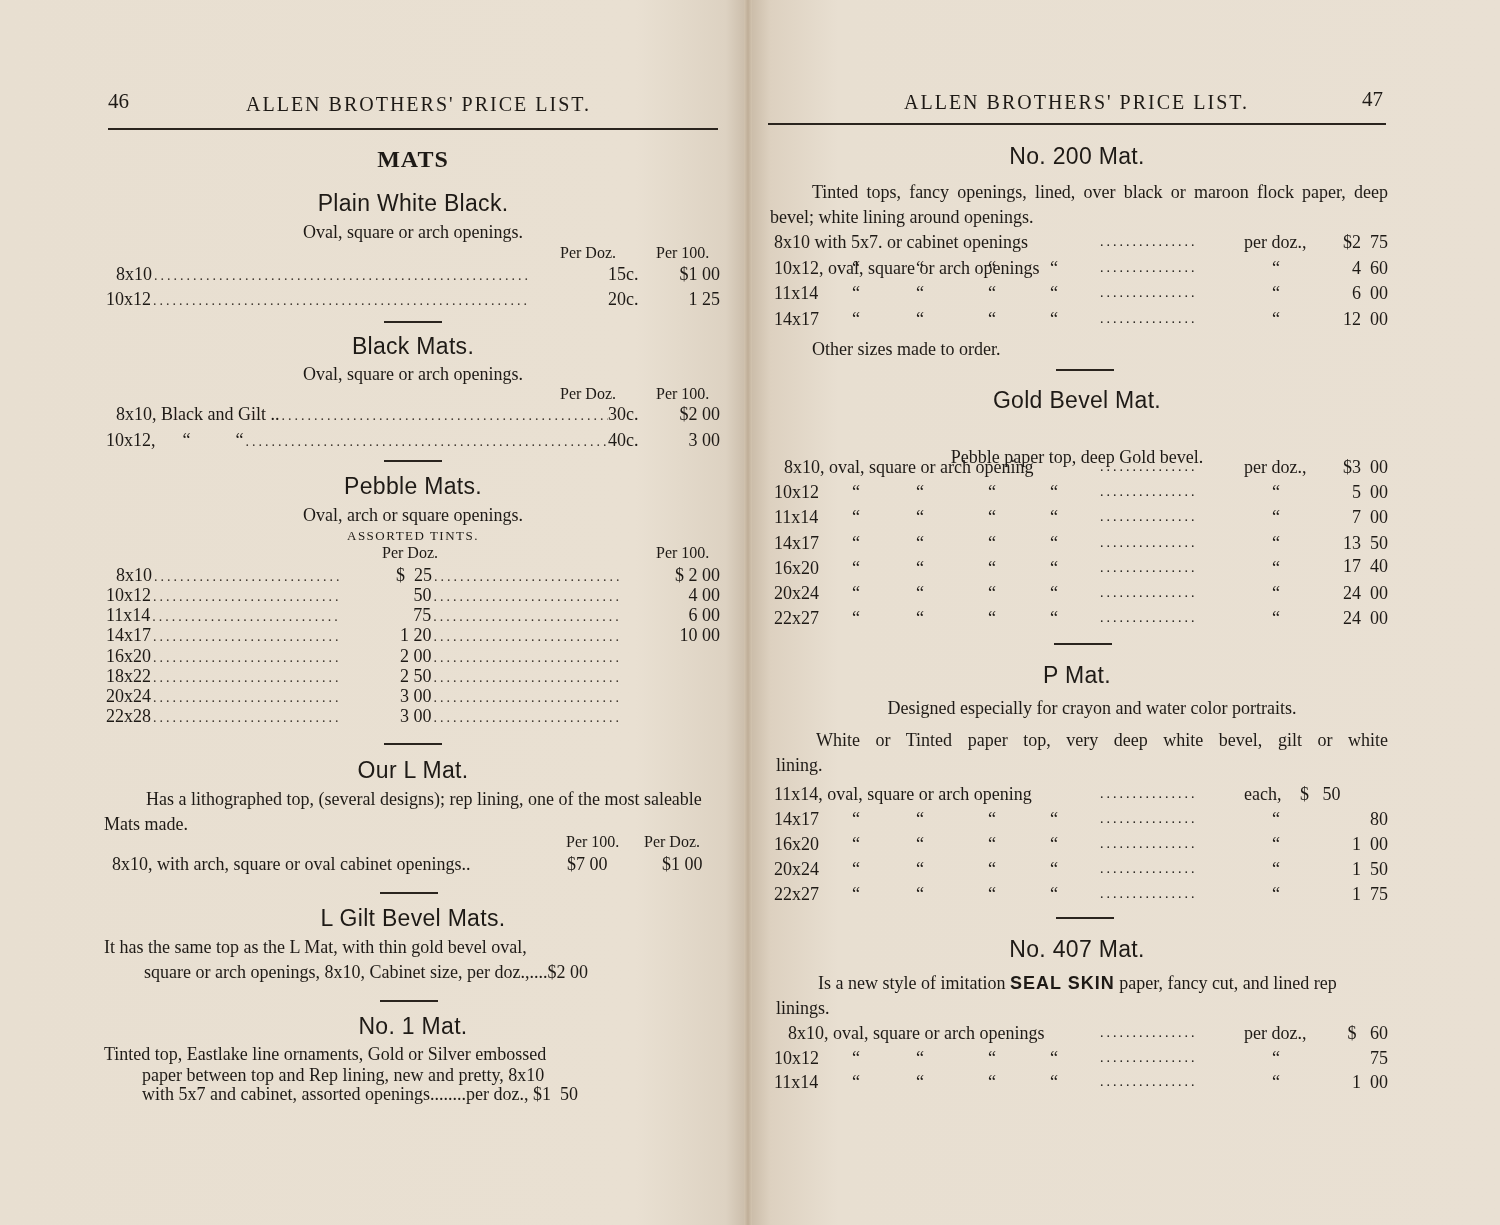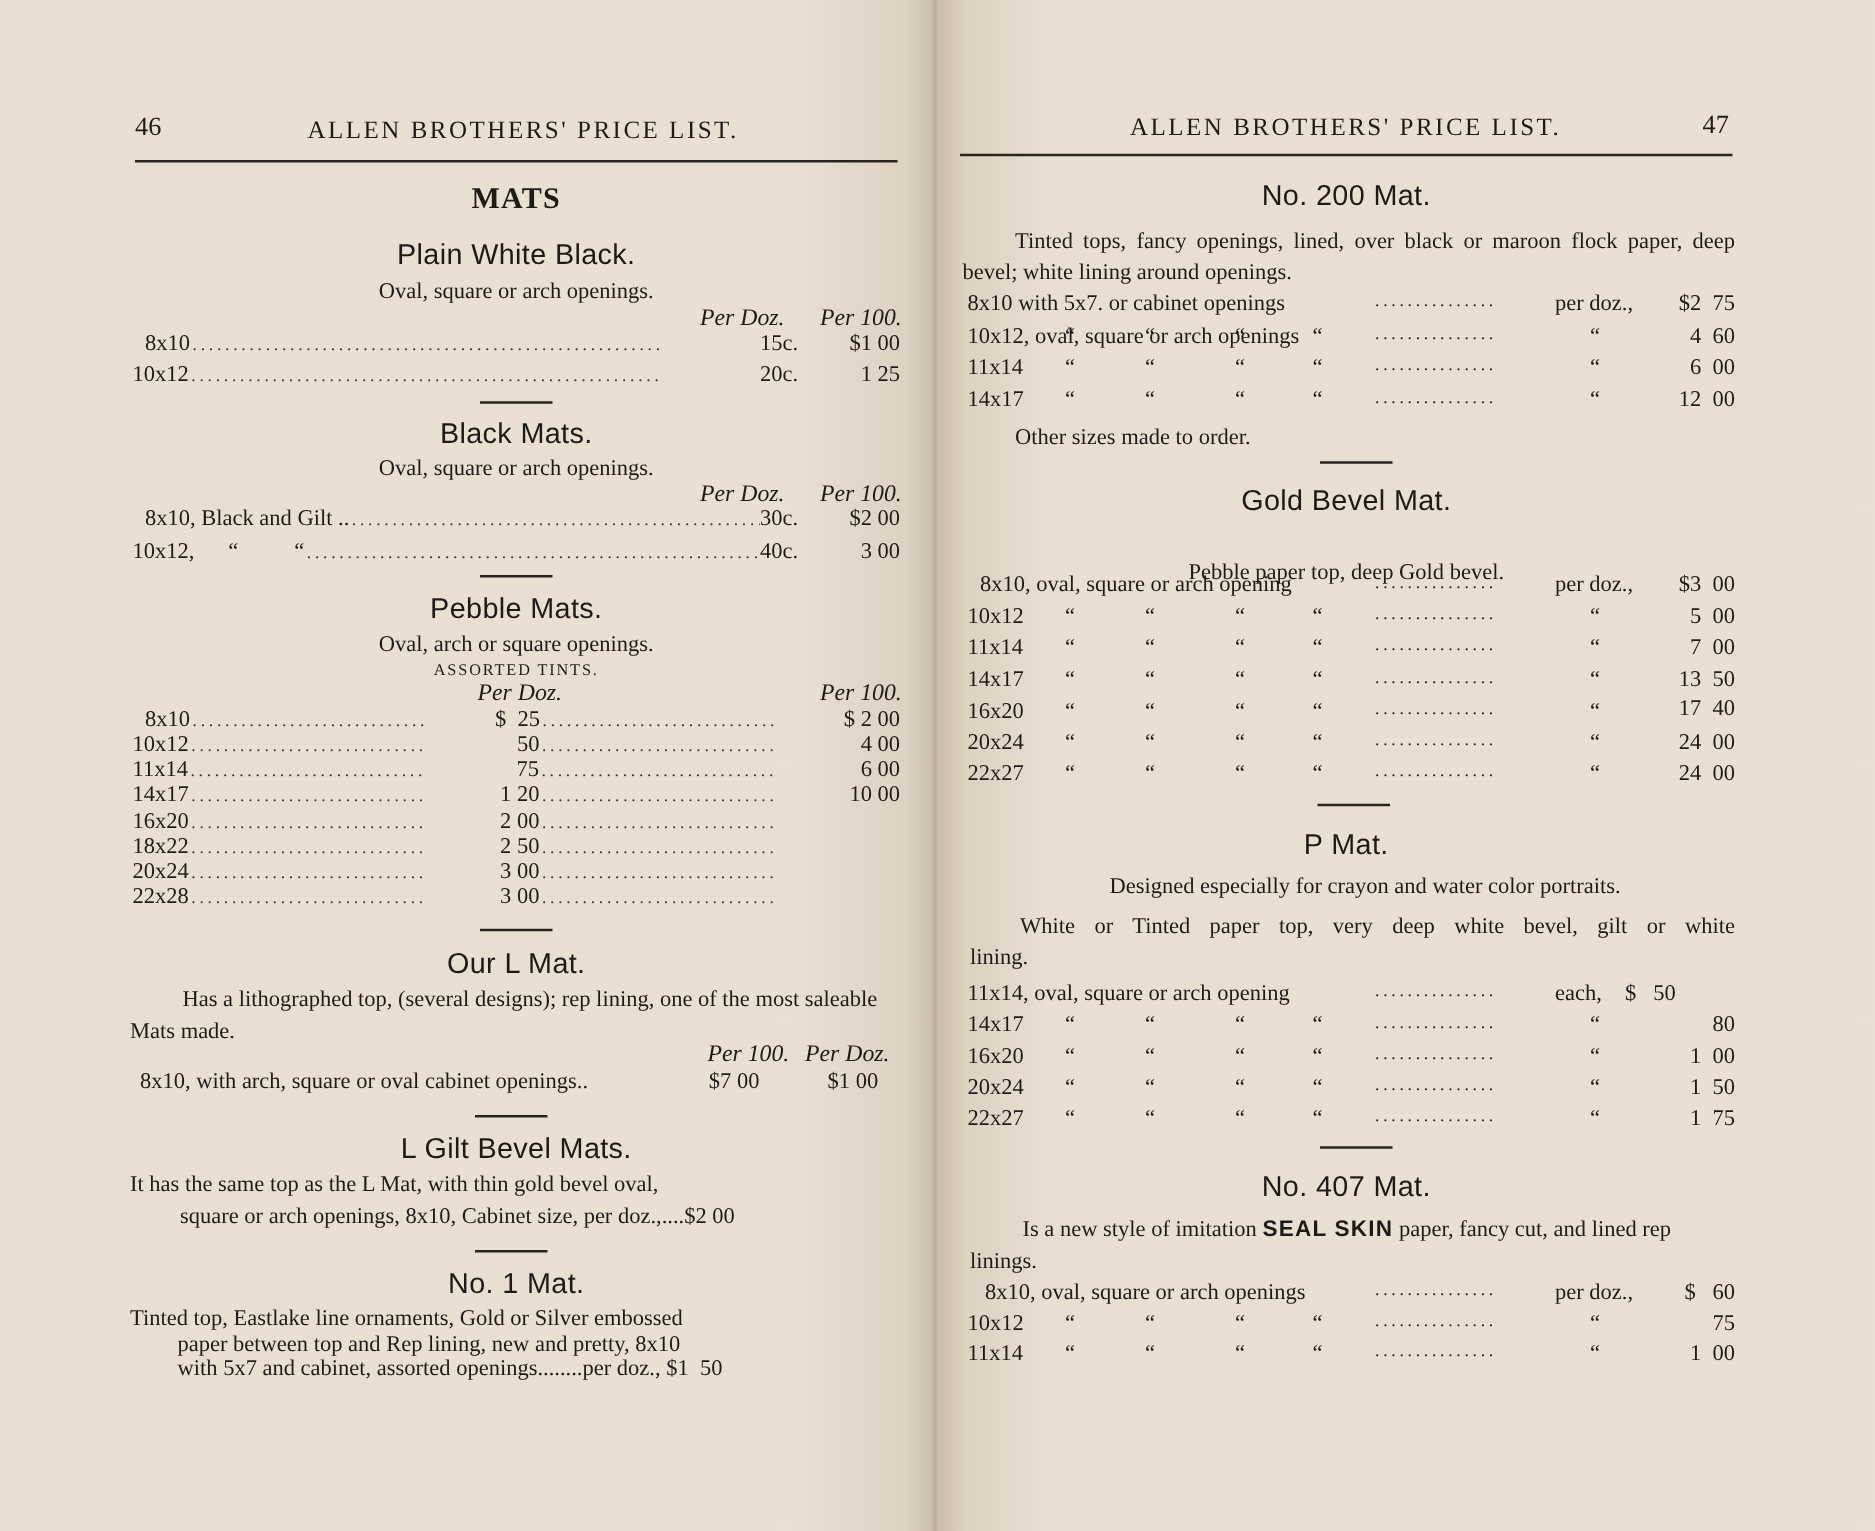--- a/index.html
+++ b/index.html
@@ -18,7 +18,7 @@
   .h2{font-family:"Liberation Sans",sans-serif;font-size:23px;text-align:center;letter-spacing:0.3px;}
   .sub{font-family:Liberation Serif, serif;font-size:18px;text-align:center;}
   .tiny{font-family:"Liberation Serif",serif;font-size:13px;letter-spacing:1.5px;text-align:center;}
-  .colh{font-family:"Liberation Serif",serif;font-size:19px;font-style:italic;}
+  .colh{font-family:"Liberation Serif",serif;font-size:16px;}
   .row{position:absolute;font-family:"Liberation Serif",serif;font-size:18px;white-space:nowrap;display:flex;align-items:baseline;}
   .row .lbl{flex:0 0 auto;}
   .row .dots{flex:1 1 auto;overflow:hidden;letter-spacing:3px;font-size:14px;padding:0 2px;color:#3a322a;}

